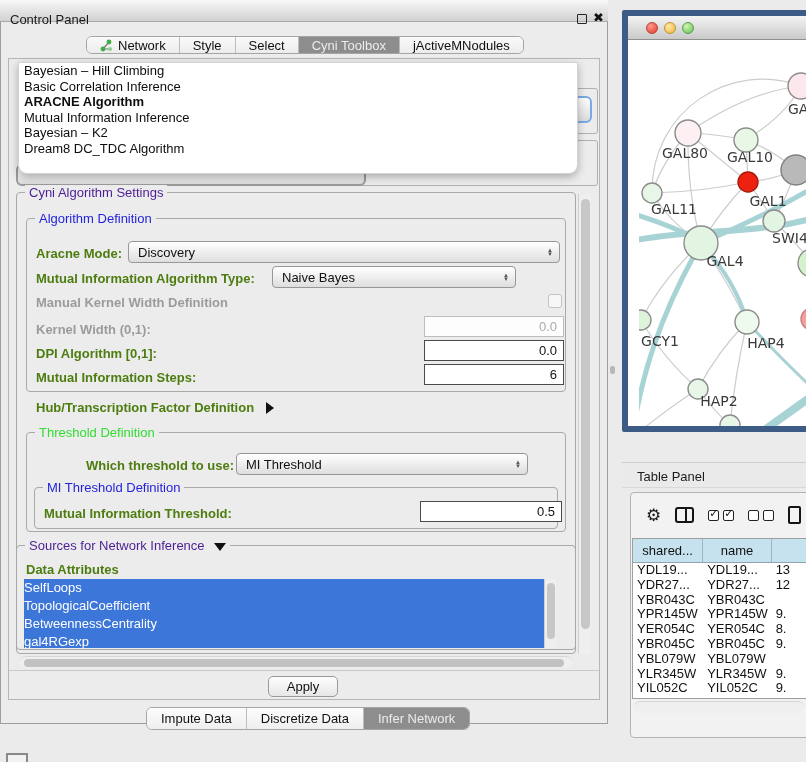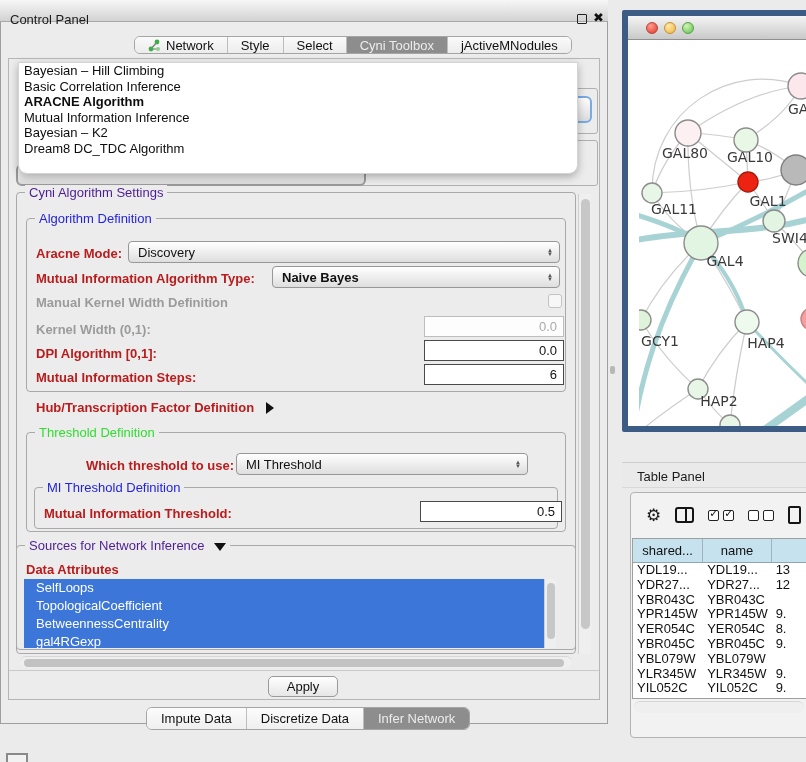--- a/index.html
+++ b/index.html
@@ -18,7 +18,7 @@
 
   
   #cp-tabs { left:86px; top:36px; height:18px; display:flex; align-items:stretch;
-     border:1px solid #a5a5a5; border-radius:6px; overflow:hidden; background:#f3f3f3;margin-left:48px; }
+     border:1px solid #a5a5a5; border-radius:6px; overflow:hidden; background:#f3f3f3; }
   .tab { padding:3px 13px; font-size:13px; color:#111; display:flex; align-items:center; gap:5px;
      border-right:1px solid #bdbdbd; background:linear-gradient(#fafafa,#ececec); white-space:nowrap; }
   .tab:last-child { border-right:none; }

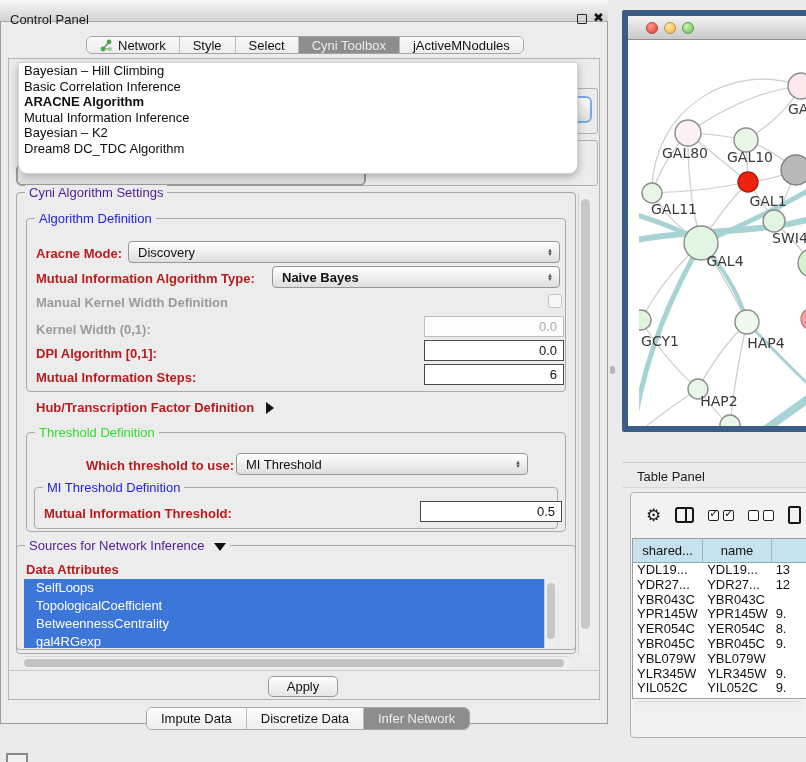--- a/index.html
+++ b/index.html
@@ -46,7 +46,7 @@
   .t-blue  { color:#2323dd; }
   .t-green { color:#30dd30; }
 
-  .lbl  { font-size:13px; font-weight:bold; color:#b91c1c; white-space:nowrap; }
+  .lbl  { font-size:13px; font-weight:bold; color:#4d7c0f; white-space:nowrap; }
   .lbl-dis { font-size:13px; font-weight:bold; color:#9b9b9b; white-space:nowrap; }
 
   .combo { border:1px solid #979797; border-radius:4px;

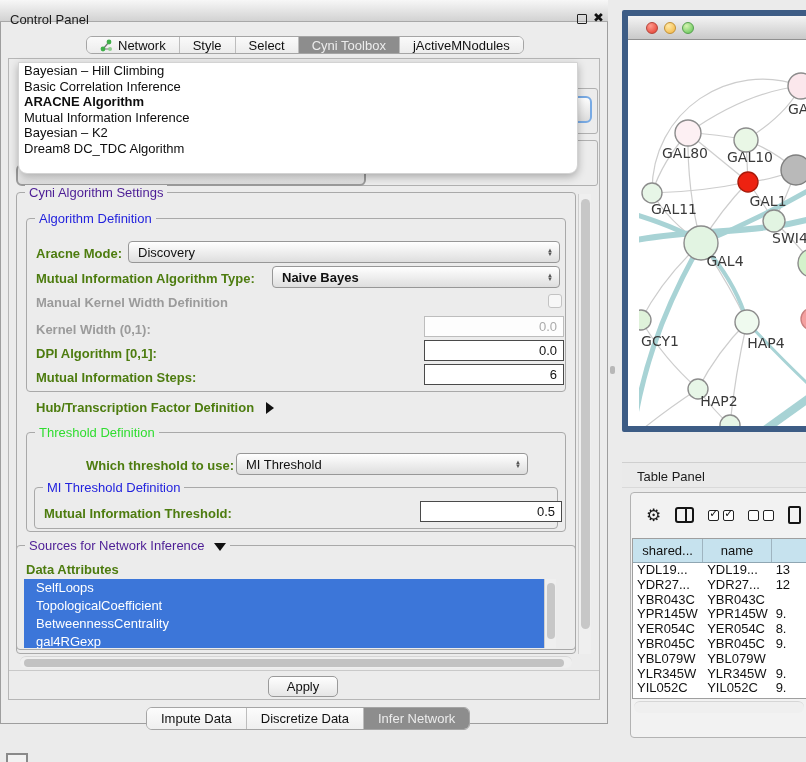--- a/index.html
+++ b/index.html
@@ -198,7 +198,7 @@
     <span class="stepper">▲<br>▼</span>
 </div>
 <div class="abs lbl" style="left:36px;top:271px;">Mutual Information Algorithm Type:</div>
-<div class="abs combo" style="left:272px;top:266px;width:288px;font-weight:bold;">
+<div class="abs combo" style="left:272px;top:266px;width:244px;">
   <span>Naive Bayes</span>
   <span class="spacer"></span>
     <span class="stepper">▲<br>▼</span>

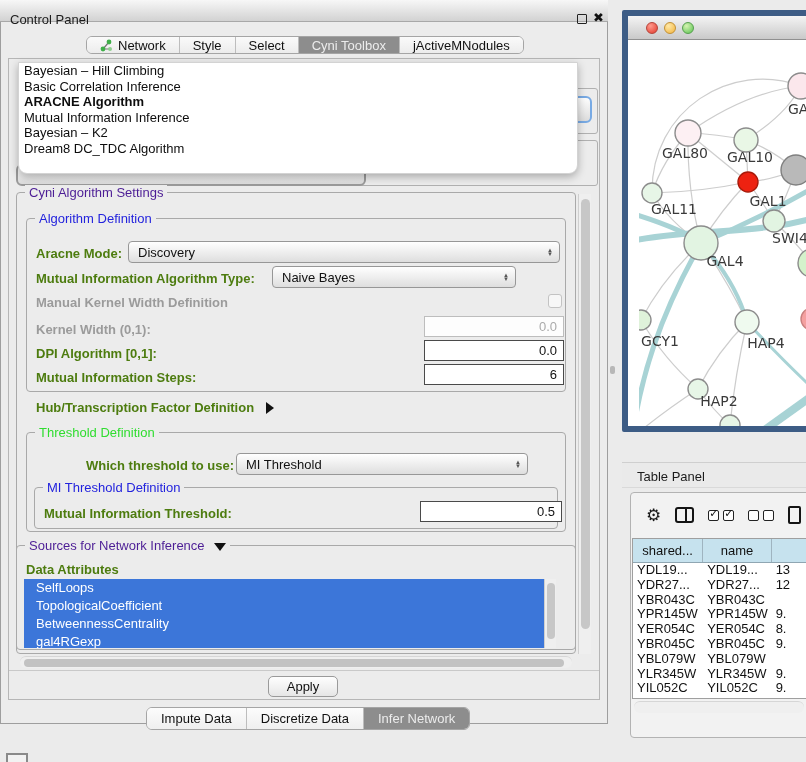--- a/index.html
+++ b/index.html
@@ -69,7 +69,7 @@
   .hthumb  { background:#c2c2c2; border-radius:4px; }
 
   .attr-list { background:#ffffff; overflow:hidden; }
-  .attr-item { height:18px; line-height:18px; font-size:13px; padding-left:12px;
+  .attr-item { height:18px; line-height:18px; font-size:13px; padding-left:0;
      background:#3c76d9; color:#ffffff; white-space:nowrap; }
 
   .expander-tri { display:inline-block; width:0; height:0; border-left:8px solid #111;

